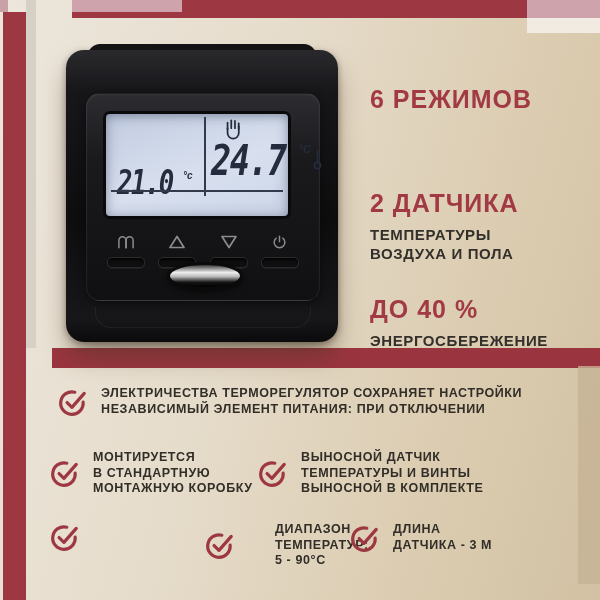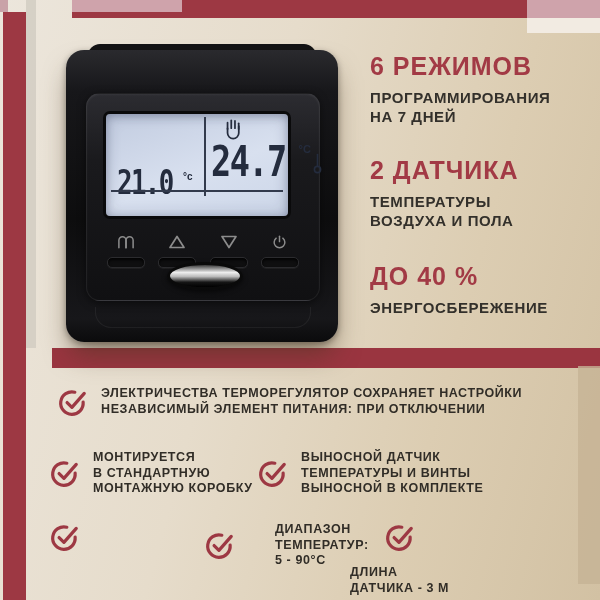--- a/index.html
+++ b/index.html
@@ -66,7 +66,7 @@
     border:3px solid #0a0a0a;box-shadow:0 2px 5px rgba(0,0,0,.6);}
 
   
-  .hl{position:absolute;left:370px;width:222px;color:#33302b;}
+  .hl{position:absolute;left:370px;width:222px;color:#33302b;margin-top:33px;}
   .hl-title{font-size:25px;font-weight:bold;color:#a23a45;letter-spacing:1px;line-height:1;}
   .hl-lines{margin-top:9px;font-size:15px;font-weight:bold;letter-spacing:.6px;line-height:19px;}
   .hl-lines span{display:block;}

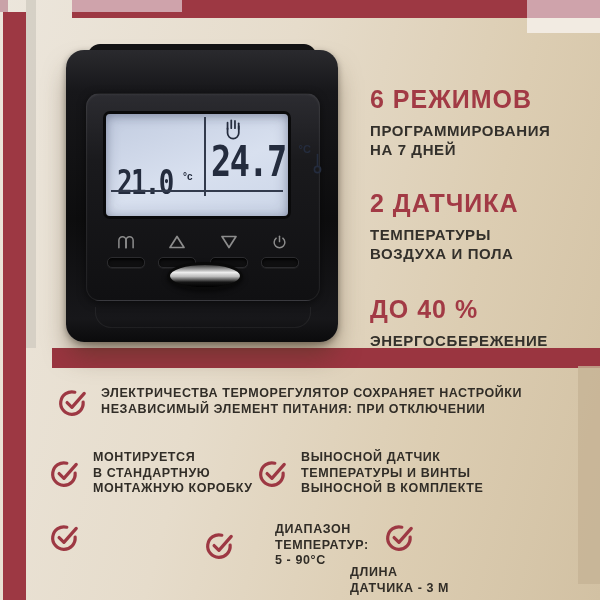--- a/index.html
+++ b/index.html
@@ -181,10 +181,6 @@
 
   <div class="hl hl-1">
     <div class="hl-title">6 РЕЖИМОВ</div>
-    <div class="hl-lines">
-      <span>ПРОГРАММИРОВАНИЯ</span>
-      <span>НА 7 ДНЕЙ</span>
-    </div>
   </div>
   <div class="hl hl-2">
     <div class="hl-title">2 ДАТЧИКА</div>

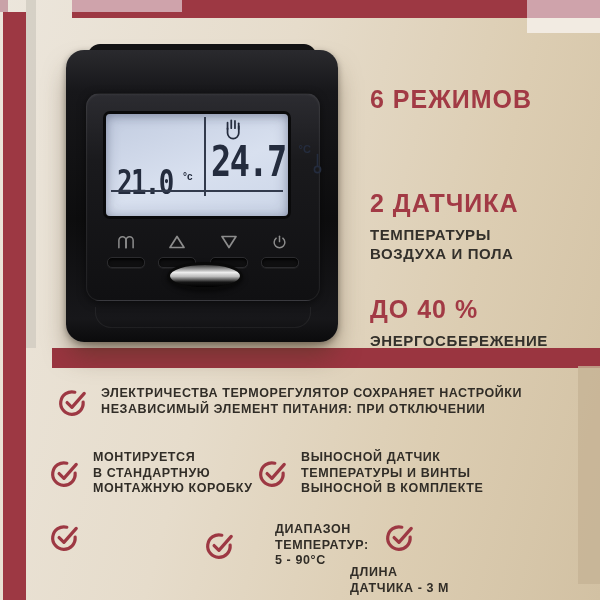--- a/index.html
+++ b/index.html
@@ -47,7 +47,7 @@
     display:inline-block;transform:scaleX(.78);transform-origin:left bottom;letter-spacing:-2px;}
   .seg-small{font-size:33px;}
   .seg-big{font-size:43px;}
-  .num-row{display:flex;align-items:flex-end;}
+  .num-row{display:flex;align-items:center;font-style:italic;}
   .unit{font-size:10px;font-weight:bold;color:#242c3e;}
   .unit-left{margin:0 0 14px -6px;}
   .unit-right{margin:0 1px 24px -8px;font-size:11px;}

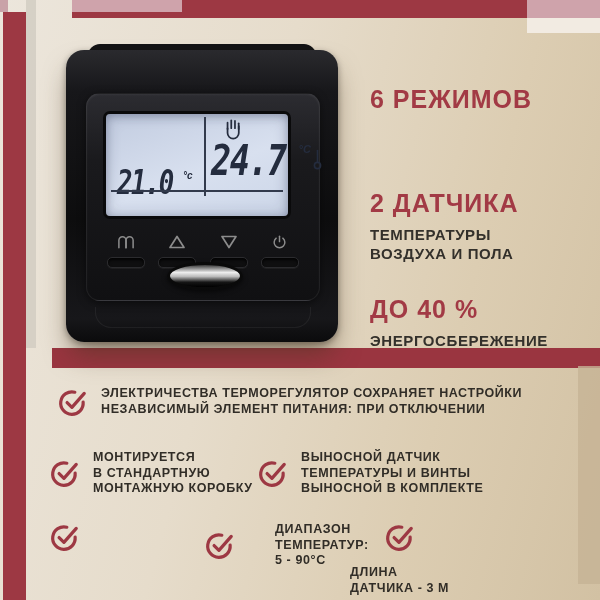--- a/index.html
+++ b/index.html
@@ -82,7 +82,7 @@
   .feat-3{left:258px;top:450px;}
   .feat-4{left:50px;top:522px;}
   .feat-5{left:205px;top:522px;gap:40px;}
-  .feat-6{left:350px;top:522px;flex-direction:column;}
+  .feat-6{left:350px;top:522px;}
 
   svg{display:block;}
 </style>

